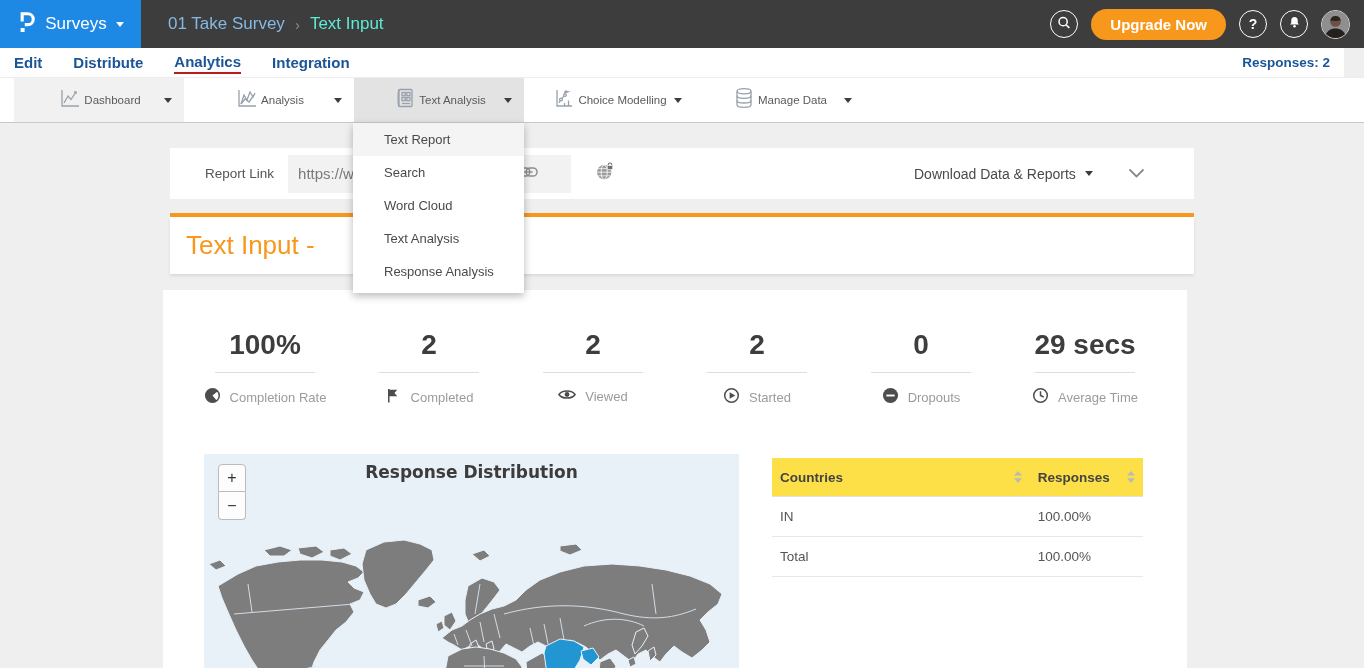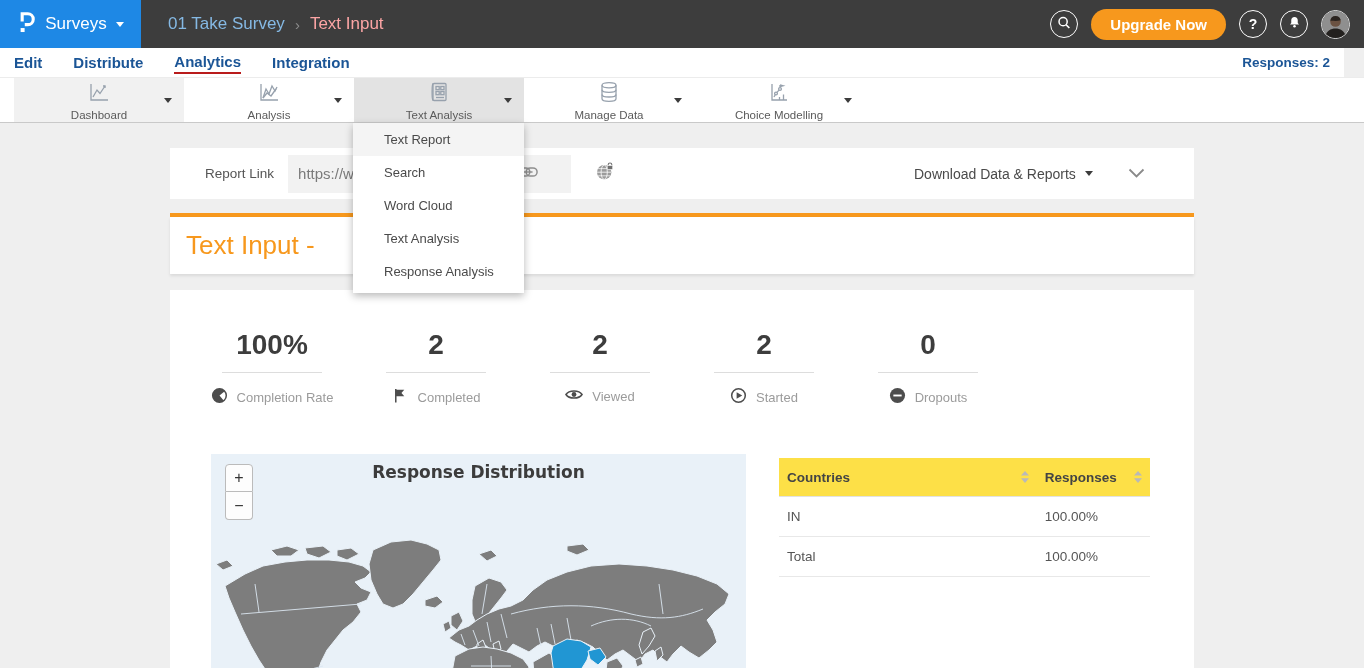--- a/index.html
+++ b/index.html
@@ -17,7 +17,7 @@
   .breadcrumb { display:flex; align-items:center; gap:10px; margin-left:27px; font-size:17px; }
   .crumb-survey { color:#85b9e4; cursor:pointer; }
   .crumb-sep { color:#8d8d8d; font-size:15px; }
-  .crumb-page { color:#fca5a5; }
+  .crumb-page { color:#5eead4; }
   .topbar-right { margin-left:auto; display:flex; align-items:center; gap:13px; padding-right:14px; }
   .circle-btn { width:28px; height:28px; border:1.5px solid #fff; border-radius:50%; display:flex; align-items:center; justify-content:center; color:#fff; font-size:14px; font-weight:bold; cursor:pointer; background:transparent; }
   .upgrade-btn { background:#f7981d; color:#fff; font-size:15px; font-weight:bold; border:none; border-radius:16px; padding:7px 19px; cursor:pointer; }

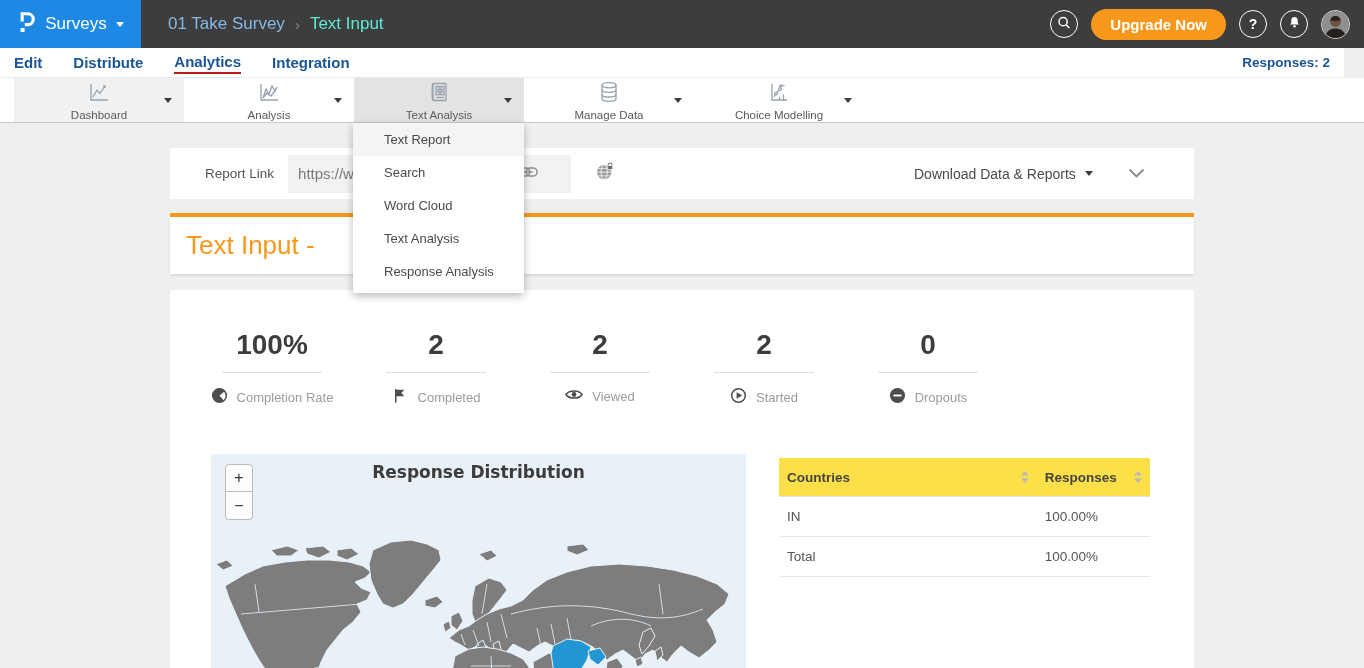--- a/index.html
+++ b/index.html
@@ -29,7 +29,7 @@
   .responses { margin-left:auto; font-size:13.5px; font-weight:bold; color:#1b5596; }
   
   .toolbar { position:absolute; left:0; top:77px; width:1364px; height:46px; background:#fff; border-bottom:1px solid #c9c9c9; border-top:1px solid #ececec; display:flex; padding-left:14px; }
-  .tab { width:170px; height:100%; position:relative; display:flex; flex-direction:column; align-items:center; justify-content:center; gap:1px; cursor:pointer; }
+  .tab { width:170px; height:100%; position:relative; display:flex; align-items:center; justify-content:center; gap:1px; cursor:pointer; }
   .tab .tab-label { font-size:11.5px; color:#5a5a5a; }
   .tab .tab-caret { position:absolute; right:12px; top:20px; border-top-color:#3c3c3c; }
   .tab.shade1 { background:#f1f1f1; }

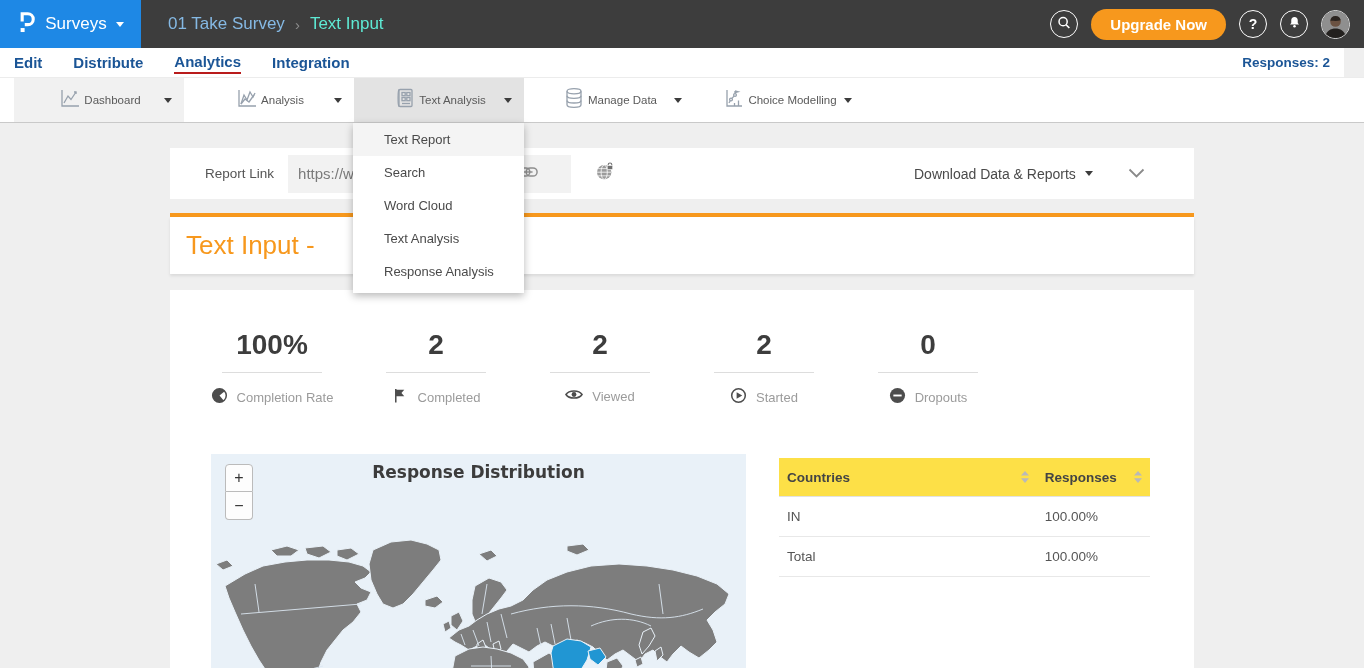--- a/index.html
+++ b/index.html
@@ -179,18 +179,6 @@
   <div class="tab">
     <span>
       <svg width="26" height="24" viewBox="0 0 24 24" class="ticon">
-        <ellipse cx="12" cy="5.2" rx="7" ry="2.6"></ellipse>
-        <path d="M5,5.2 v4.6 a7,2.6 0 0 0 14,0 v-4.6"></path>
-        <path d="M5,9.8 v4.6 a7,2.6 0 0 0 14,0 v-4.6"></path>
-        <path d="M5,14.4 v4.4 a7,2.6 0 0 0 14,0 v-4.4"></path>
-      </svg>
-    </span>
-    <span class="tab-label">Manage Data</span>
-    <span class="caret tab-caret"></span>
-  </div>
-  <div class="tab">
-    <span>
-      <svg width="26" height="24" viewBox="0 0 24 24" class="ticon">
         <path d="M5,4 L5,20 L20,20"></path>
         <line x1="16.5" y1="20" x2="16.5" y2="14.5"></line>
         <line x1="12.5" y1="20" x2="12.5" y2="17"></line>
@@ -203,6 +191,18 @@
       </svg>
     </span>
     <span class="tab-label">Choice Modelling</span>
+    <span class="caret tab-caret"></span>
+  </div>
+  <div class="tab">
+    <span>
+      <svg width="26" height="24" viewBox="0 0 24 24" class="ticon">
+        <ellipse cx="12" cy="5.2" rx="7" ry="2.6"></ellipse>
+        <path d="M5,5.2 v4.6 a7,2.6 0 0 0 14,0 v-4.6"></path>
+        <path d="M5,9.8 v4.6 a7,2.6 0 0 0 14,0 v-4.6"></path>
+        <path d="M5,14.4 v4.4 a7,2.6 0 0 0 14,0 v-4.4"></path>
+      </svg>
+    </span>
+    <span class="tab-label">Manage Data</span>
     <span class="caret tab-caret"></span>
   </div>
 </div>

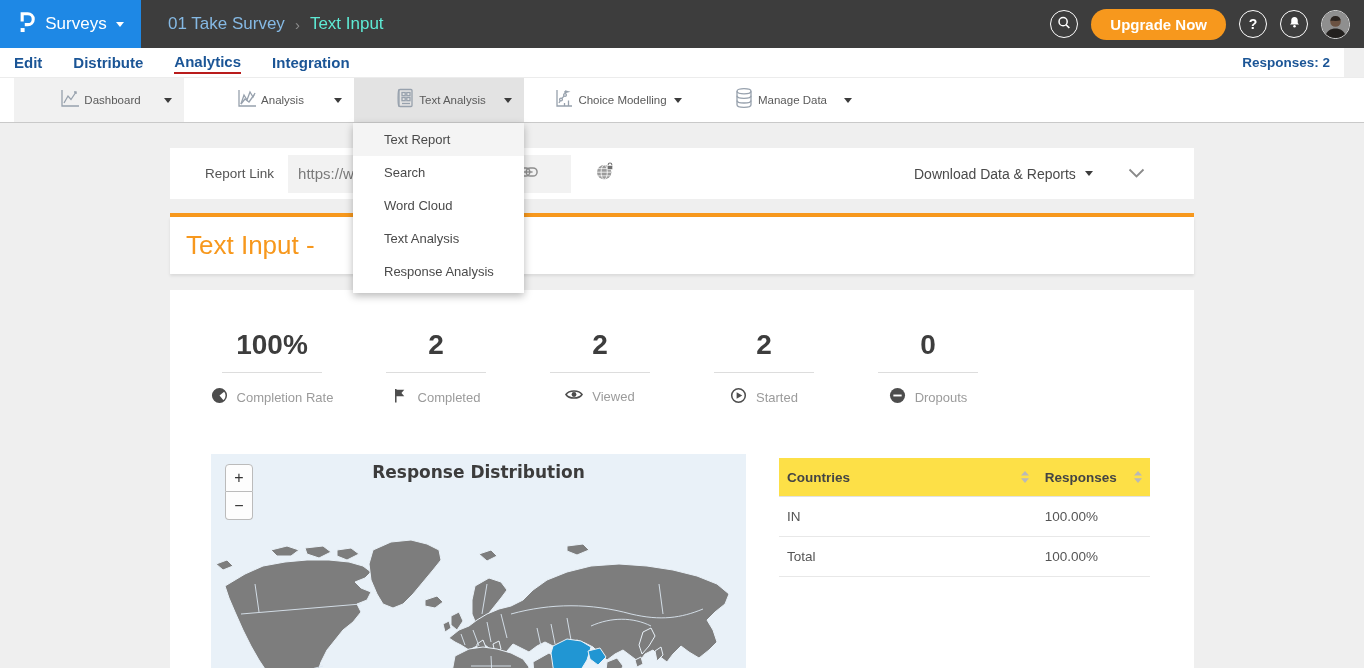--- a/index.html
+++ b/index.html
@@ -54,7 +54,7 @@
   .title-card { position:absolute; left:170px; top:217px; width:1024px; height:57px; background:#fff; box-shadow:0 2px 3px rgba(0,0,0,.09); display:flex; align-items:center; }
   .page-title { font-size:26px; color:#f7981d; margin-left:16px; font-weight:normal; }
   
-  .stats-card { position:absolute; left:170px; top:290px; width:1024px; height:378px; background:#fff; }
+  .stats-card { position:absolute; left:163px; top:290px; width:1024px; height:378px; background:#fff; }
   .stats-row { display:flex; padding:40px 20px 0 20px; }
   .stat { width:164px; display:flex; flex-direction:column; align-items:center; }
   .stat-value { font-size:28px; font-weight:bold; color:#3d3d3d; line-height:30px; }

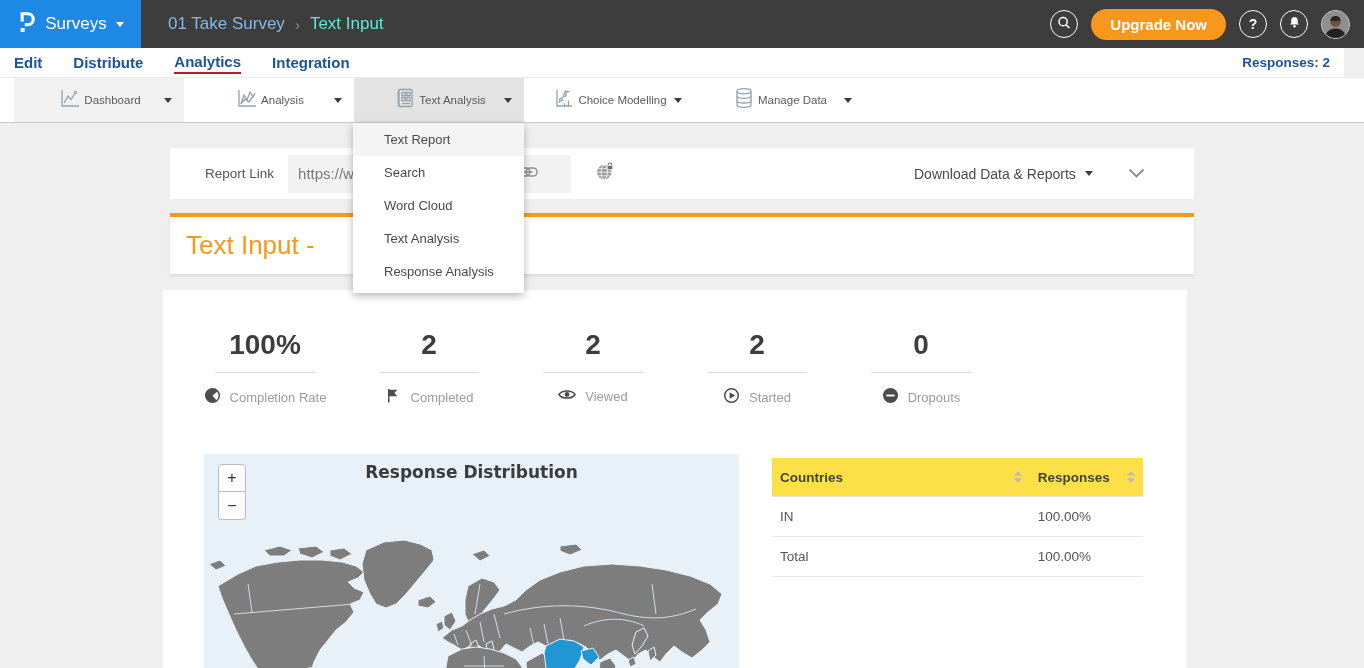--- a/index.html
+++ b/index.html
@@ -319,6 +319,19 @@
       </span>
     </div>
 
+    <div class="stat">
+      <span class="stat-value">29 secs</span>
+      <span class="stat-divider"></span>
+      <span class="stat-label-row">
+        <span>
+          <svg width="17" height="17" viewBox="0 0 18 18" class="sicon">
+            <circle cx="9" cy="9" r="7.2"></circle>
+            <polyline points="9,4.6 9,9 12.4,10.6"></polyline>
+          </svg>
+        </span>
+        <span class="stat-label">Average Time</span>
+      </span>
+    </div>
   </div>
 
   <div class="map-panel">

